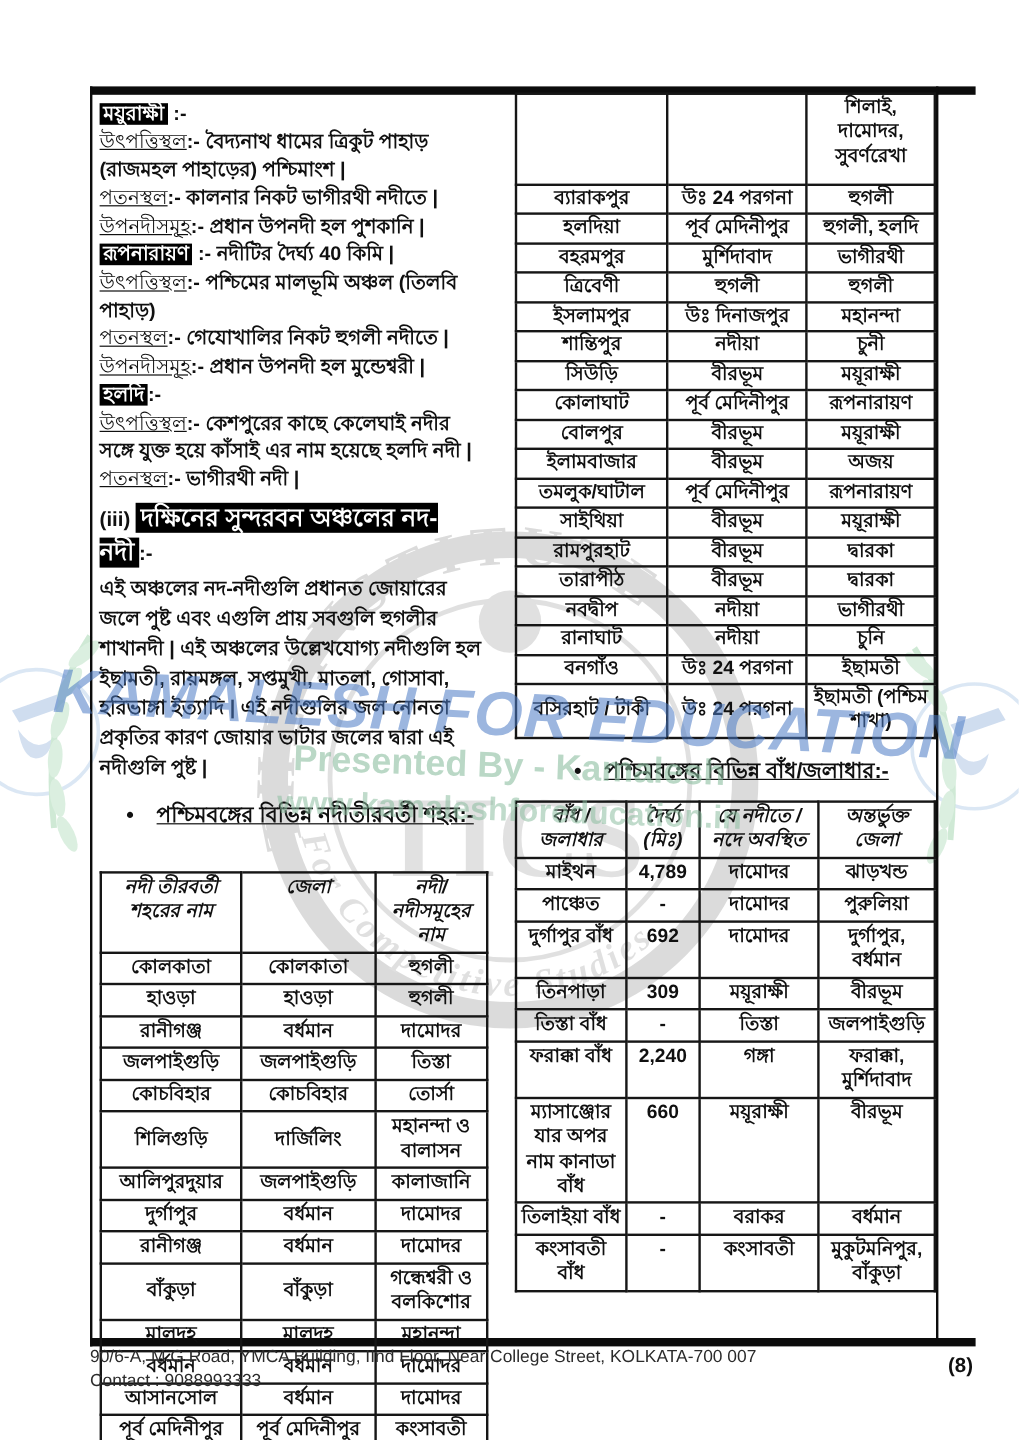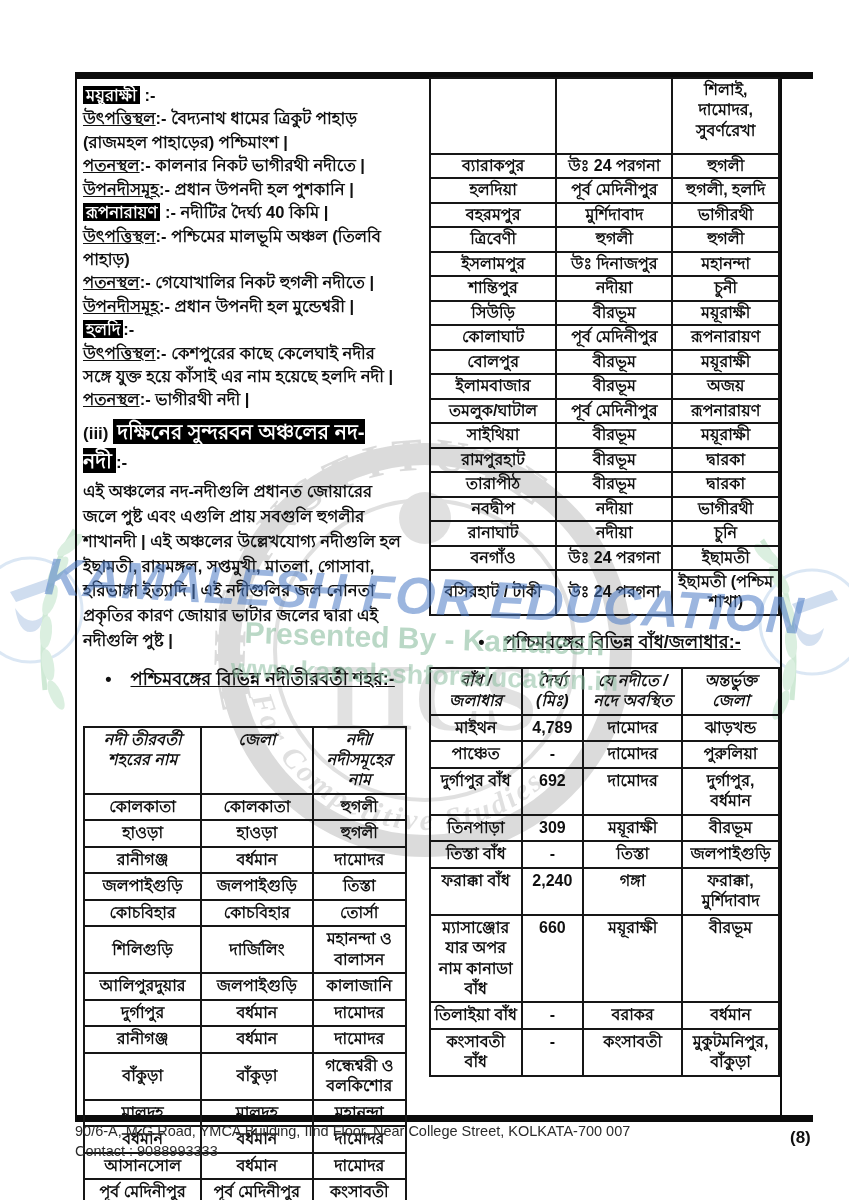--- a/index.html
+++ b/index.html
@@ -19,7 +19,7 @@
   
   .note-line{font-size:16.5px;line-height:1.42;font-weight:600;}
   .label-black{background:#000000;color:#fff;font-weight:700;padding:0 3px;}
-  .label-underline{font-weight:700;text-decoration:underline;}
+  .label-underline{font-weight:400;text-decoration:underline;}
 
   
   .section-heading{margin-top:6px;font-size:17px;font-weight:700;line-height:1.4;}

